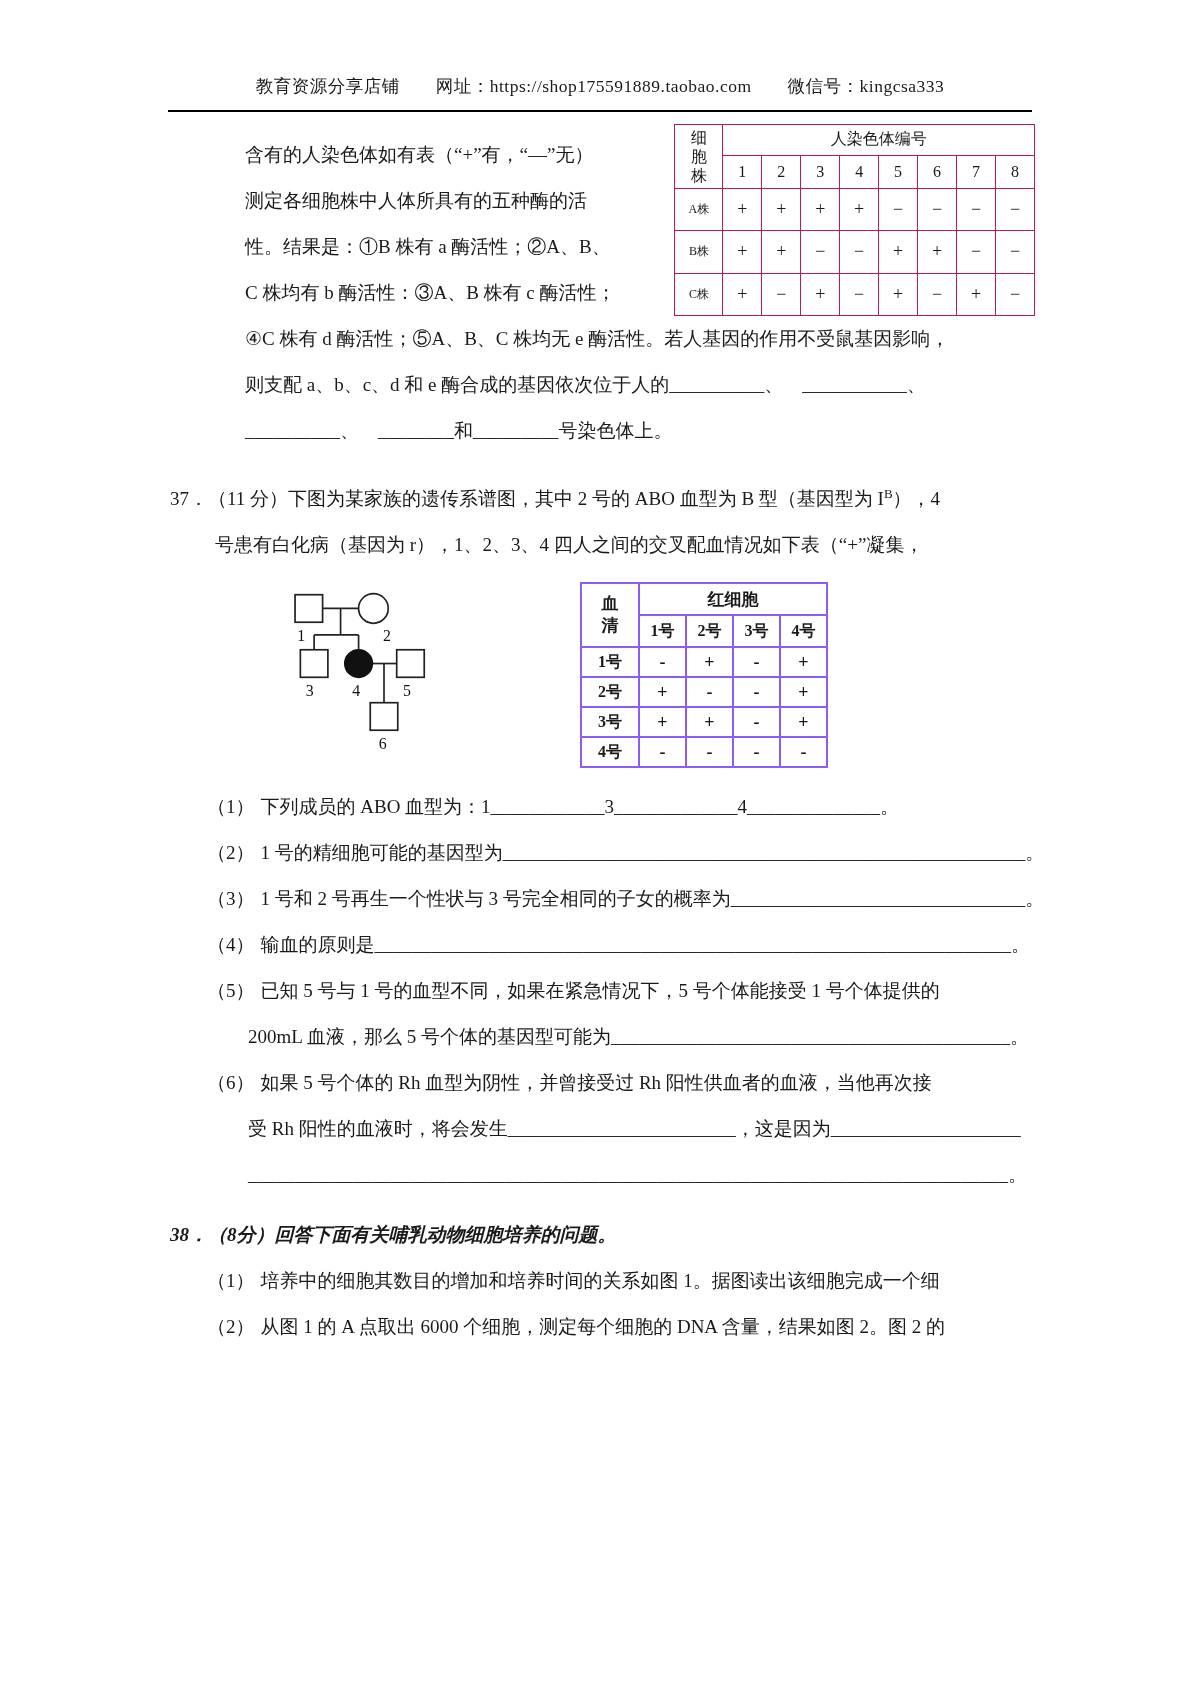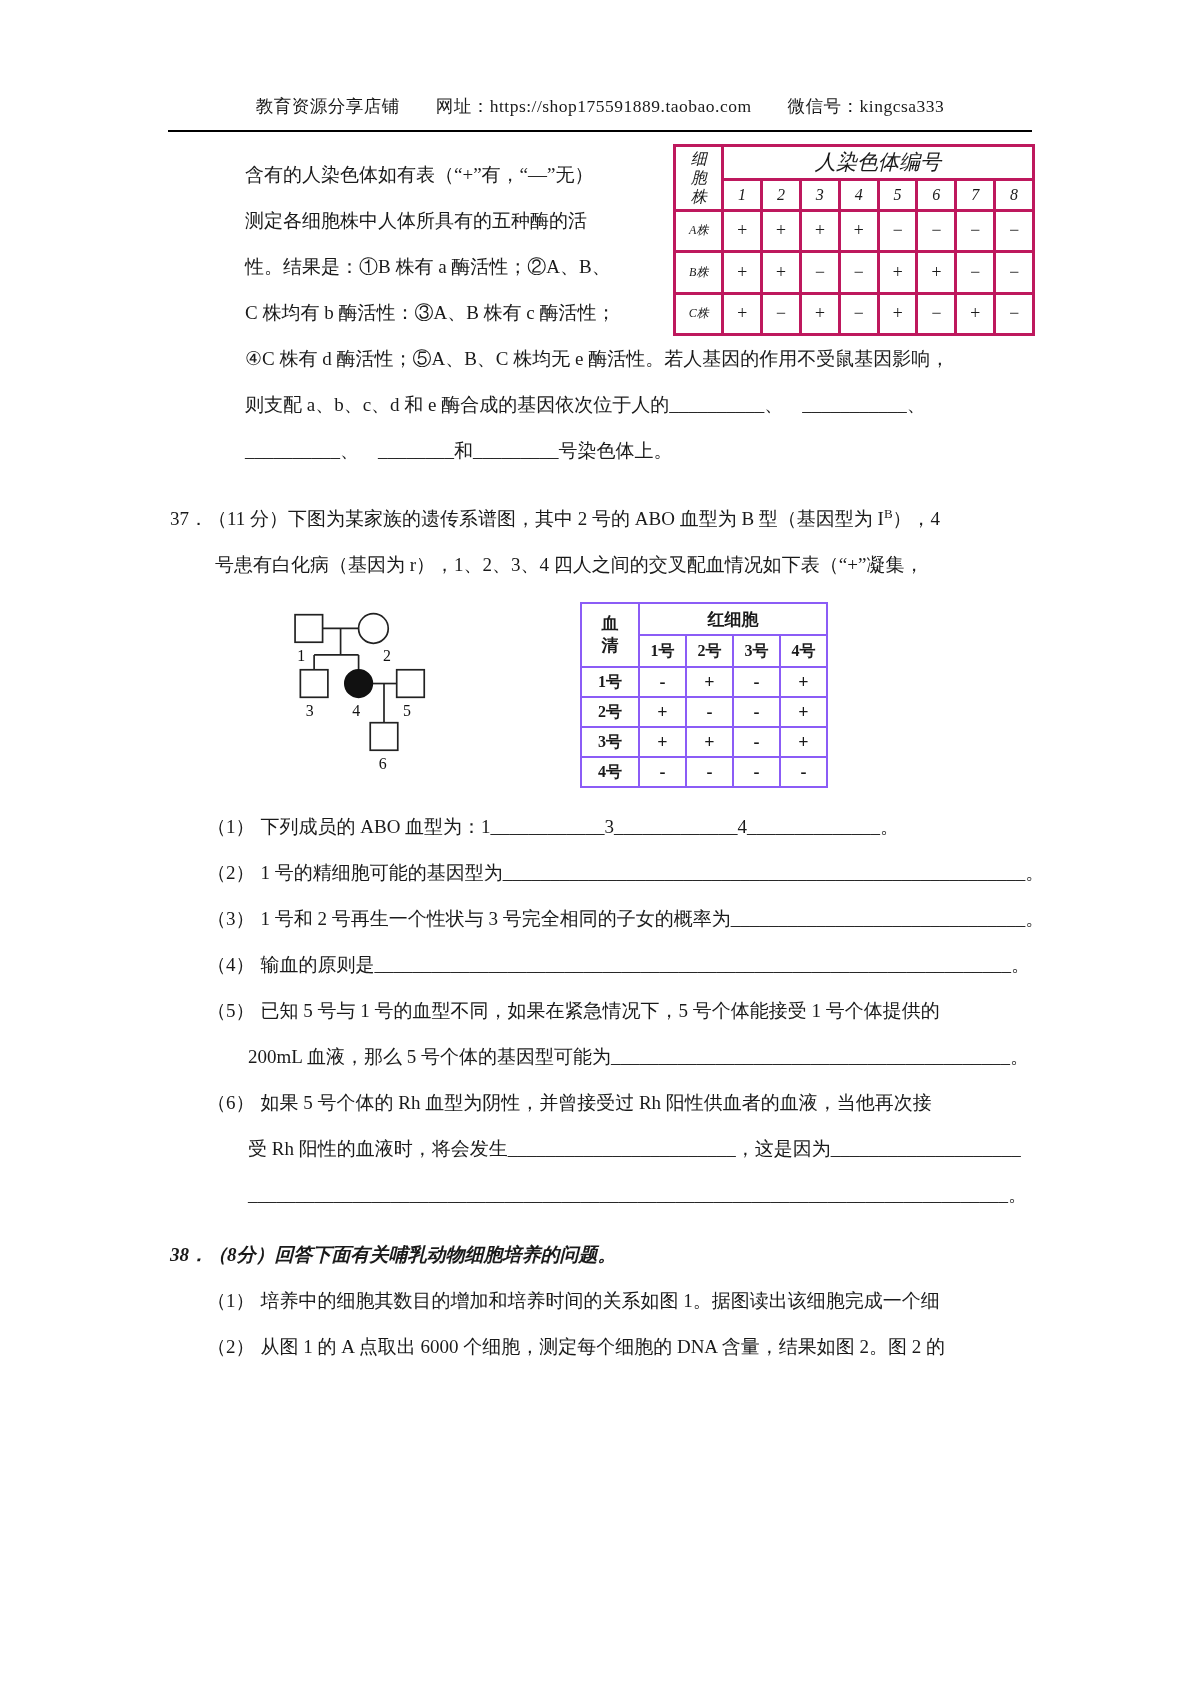--- a/index.html
+++ b/index.html
@@ -15,7 +15,7 @@
     overflow: hidden;
   }
   .header {
-    padding-top: 94px;
+    padding-top: 74px;
     text-align: center;
     font-size: 17.5px;
     letter-spacing: 0.5px;

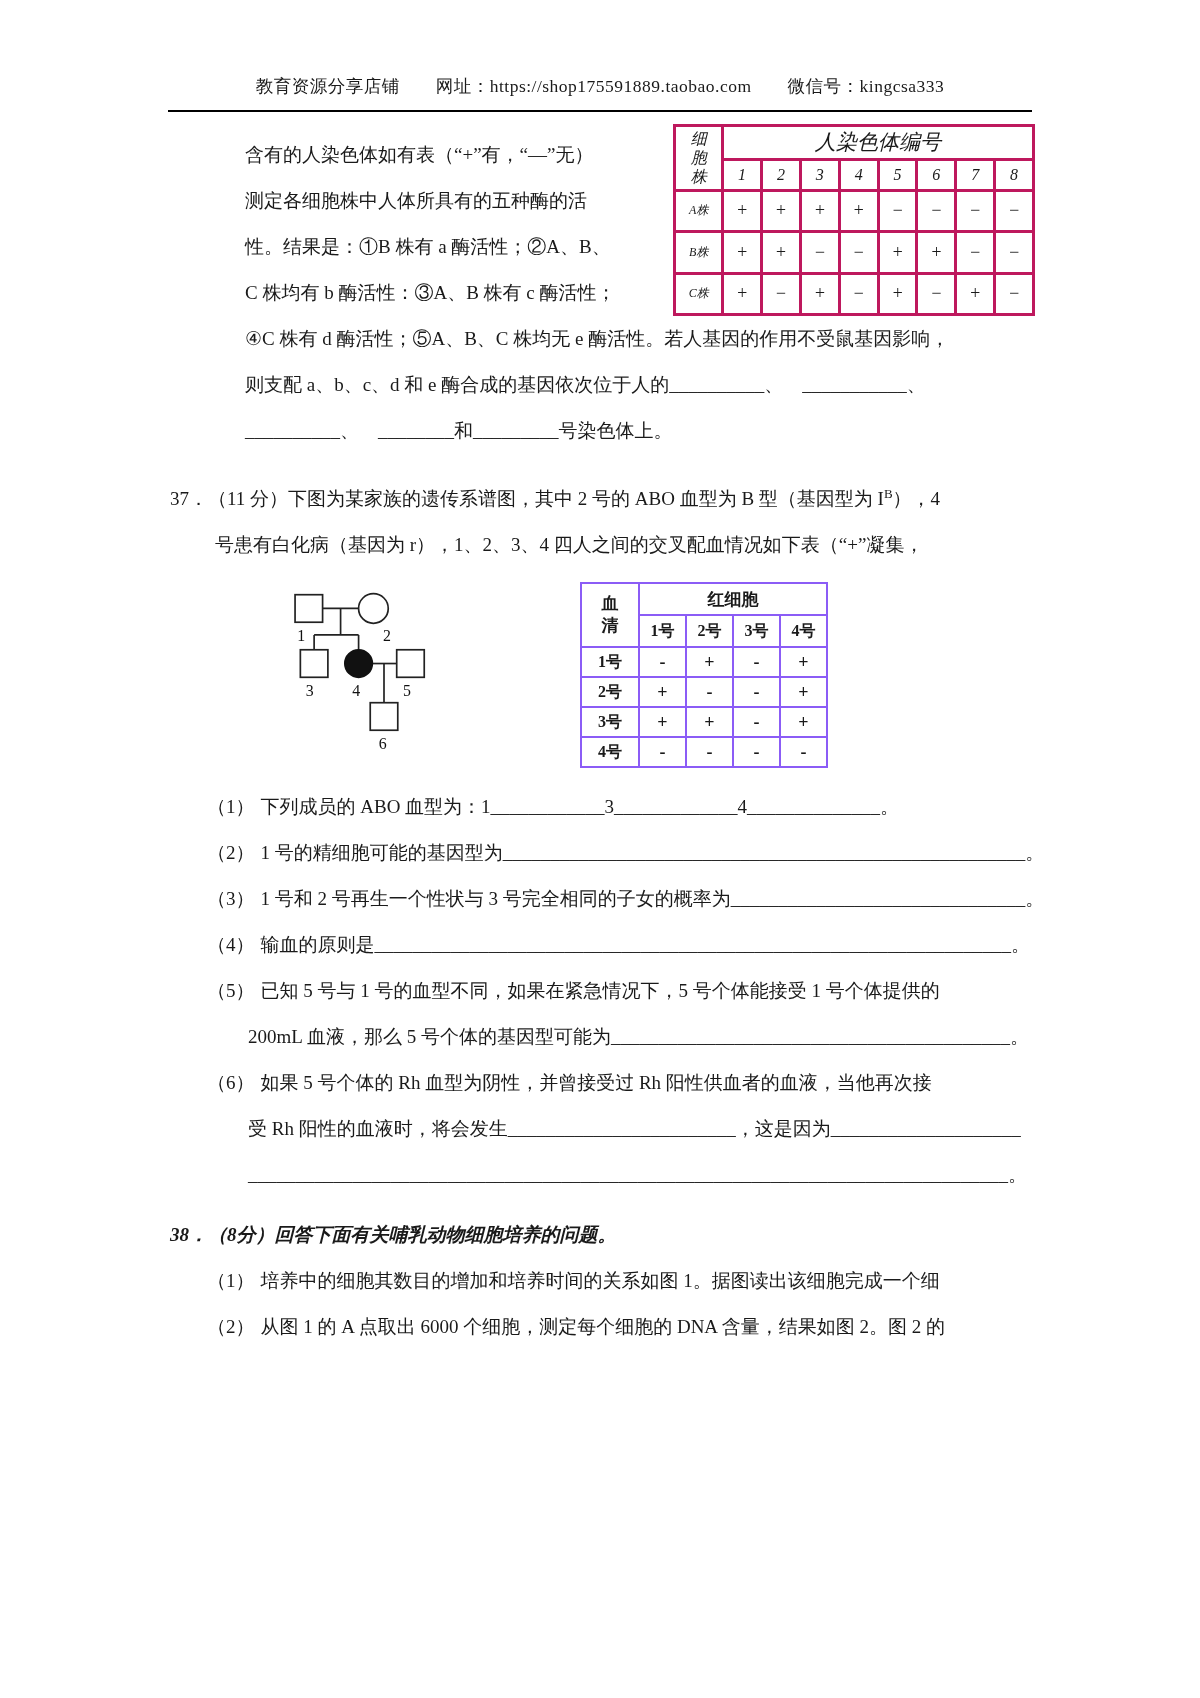--- a/index.html
+++ b/index.html
@@ -40,7 +40,7 @@
   table { border-collapse: collapse; text-align: center; }
 
   .chrom-table { margin-top: 4px; }
-  .chrom-table td { border: 3px solid #be185d; padding: 0; font-style: italic; }
+  .chrom-table td { border: 1px solid #be185d; padding: 0; }
   .chrom-table .corner { width: 48px; font-size: 16px; line-height: 19px; padding: 2px 0; }
   .corner-inner { display: inline-block; width: 17px; word-break: break-all; text-align: center; }
   .chrom-table .hdr { height: 26px; font-size: 21px; }

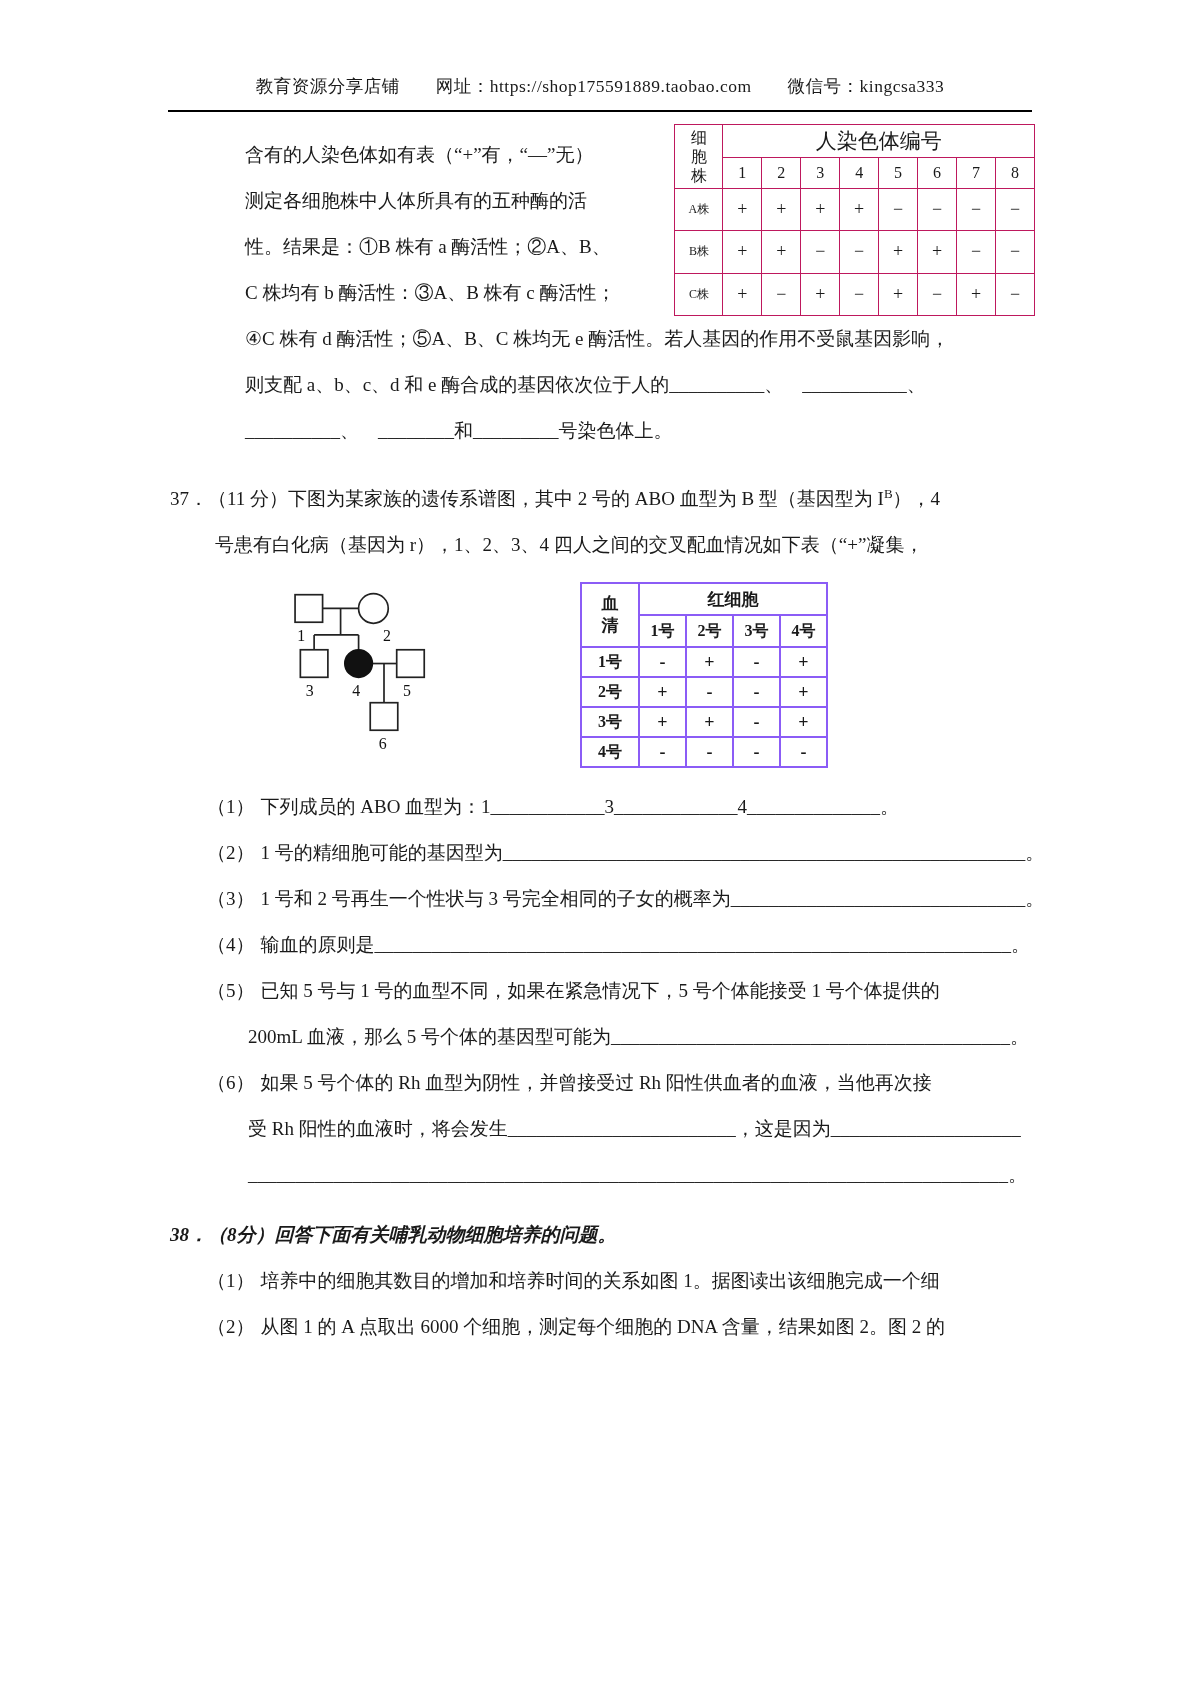--- a/index.html
+++ b/index.html
@@ -43,7 +43,7 @@
   .chrom-table td { border: 1px solid #be185d; padding: 0; }
   .chrom-table .corner { width: 48px; font-size: 16px; line-height: 19px; padding: 2px 0; }
   .corner-inner { display: inline-block; width: 17px; word-break: break-all; text-align: center; }
-  .chrom-table .hdr { height: 26px; font-size: 21px; }
+  .chrom-table .hdr { height: 26px; font-size: 16px; }
   .chrom-table .num { width: 39px; height: 28px; font-size: 16px; }
   .chrom-table .rowlab { font-size: 12px; height: 41px; }
   .chrom-table .val { font-size: 18px; }

